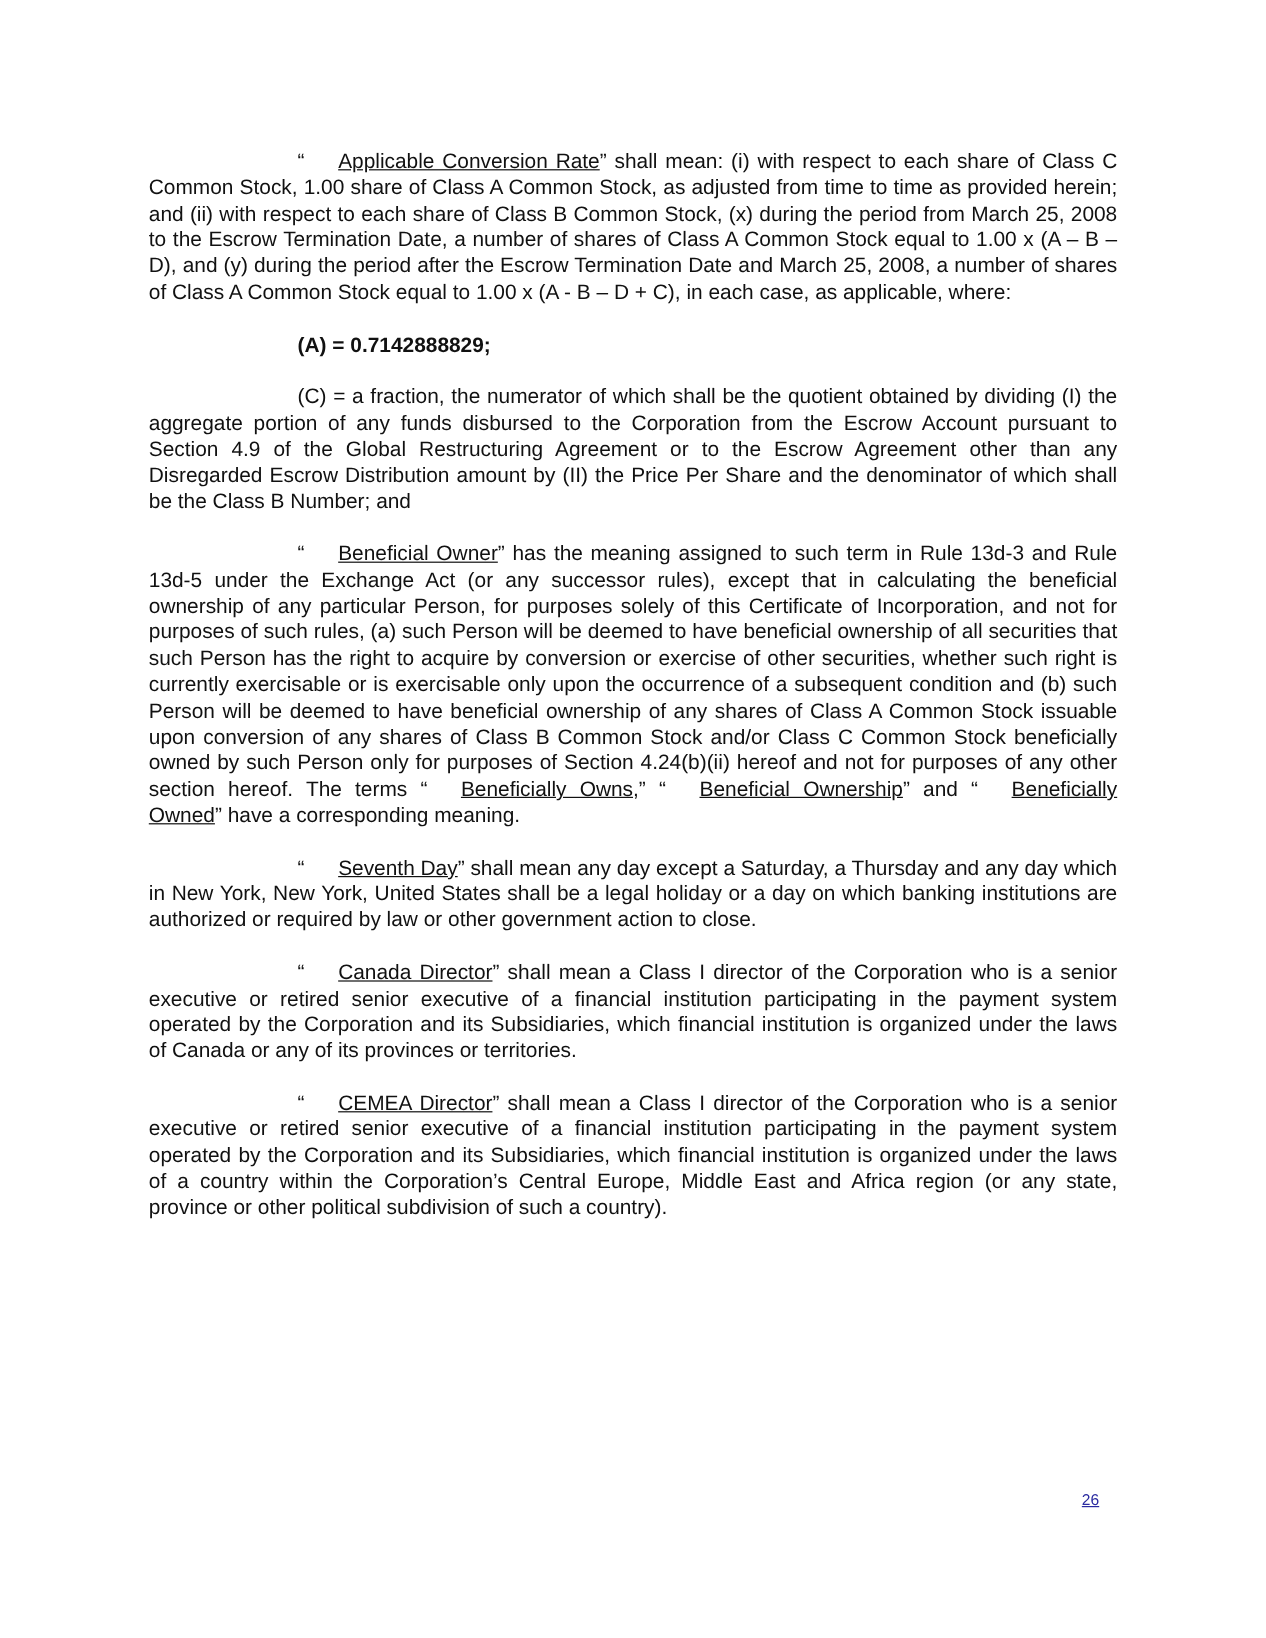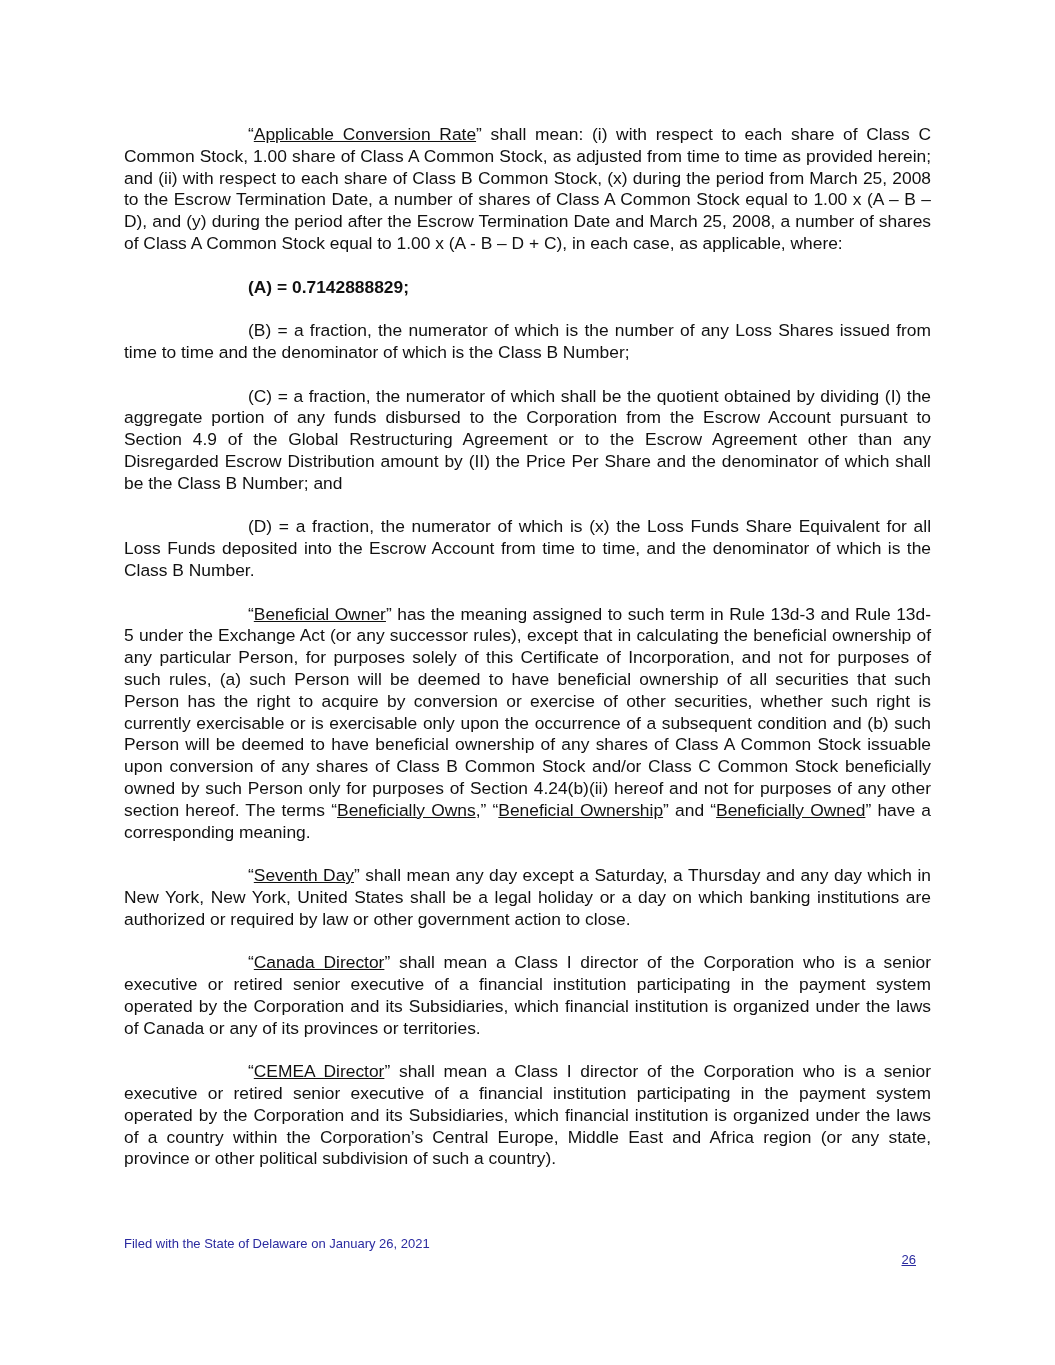--- a/index.html
+++ b/index.html
@@ -12,7 +12,7 @@
     .para { text-align: justify; margin: 0 0 21.8px 0; }
     .para.indent-first { text-indent: 124px; }
     .para.formula { padding-left: 124px; font-weight: bold; }
-    .term { text-decoration: underline; }
+    .term { text-decoration: underline; margin-left: 28px; }
     .footer {
       position: absolute; left: 124px; top: 1236px; width: 792px;
       font-family: "Liberation Sans", sans-serif; font-size: 13px; line-height: 16px;

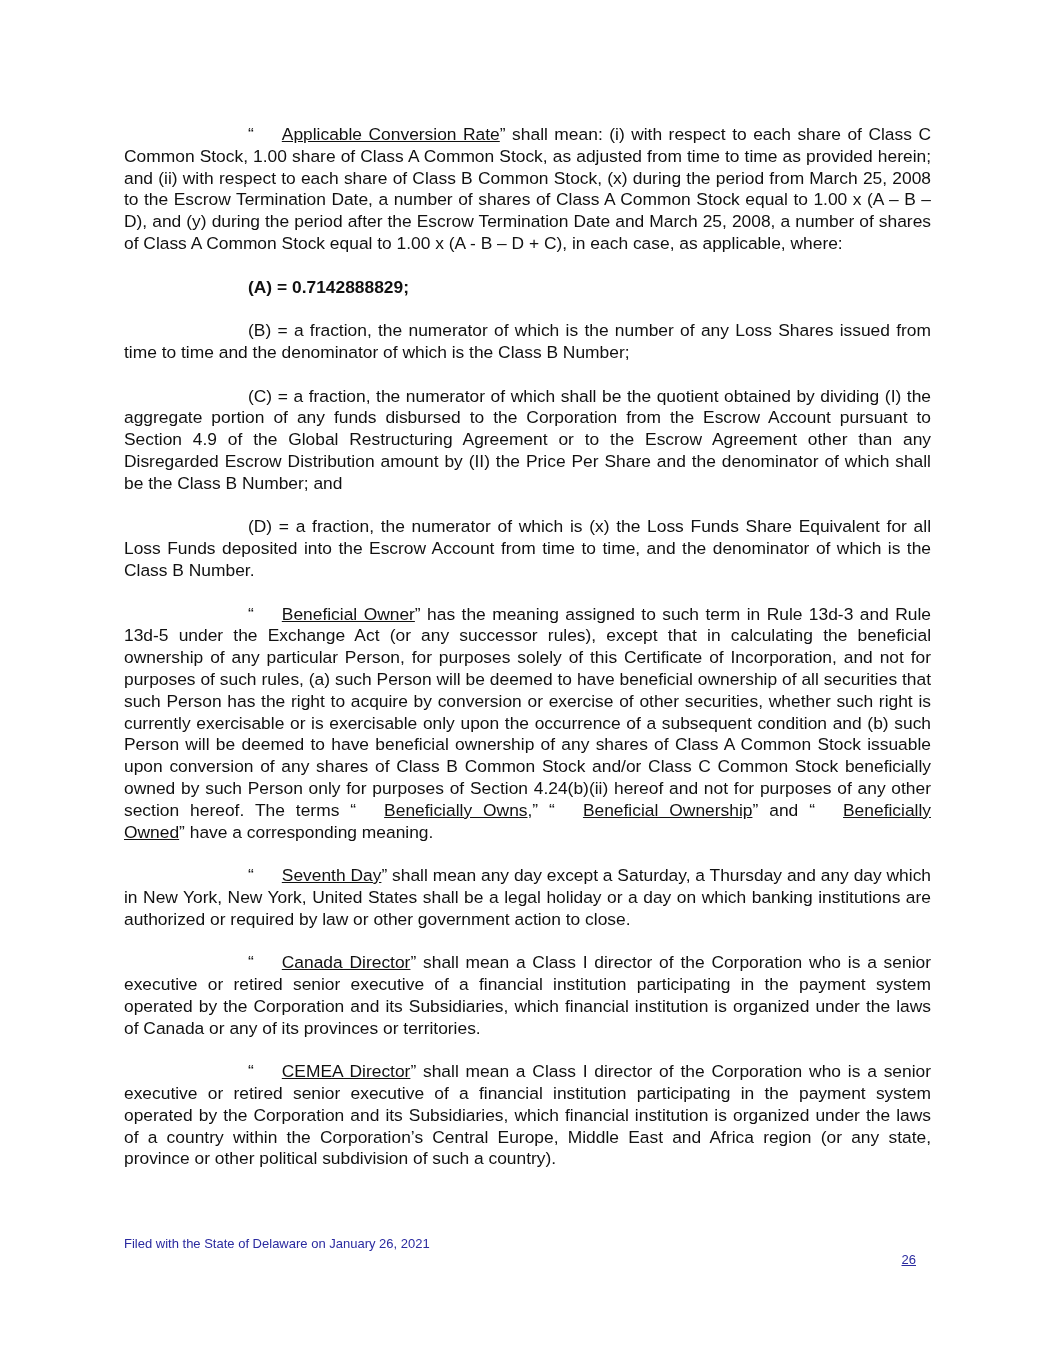--- a/index.html
+++ b/index.html
@@ -29,7 +29,6 @@
 
   <p class="para formula">(A) = 0.7142888829;</p>
 
-  <p class="para indent-first">(B) = a fraction, the numerator of which is the number of any Loss Shares issued from time to time and the denominator of which is the Class B Number;</p>
 
   <p class="para indent-first">(C) = a fraction, the numerator of which shall be the quotient obtained by dividing (I) the aggregate portion of any funds disbursed to the Corporation from the Escrow Account pursuant to Section 4.9 of the Global Restructuring Agreement or to the Escrow Agreement other than any Disregarded Escrow Distribution amount by (II) the Price Per Share and the denominator of which shall be the Class B Number; and</p>
 

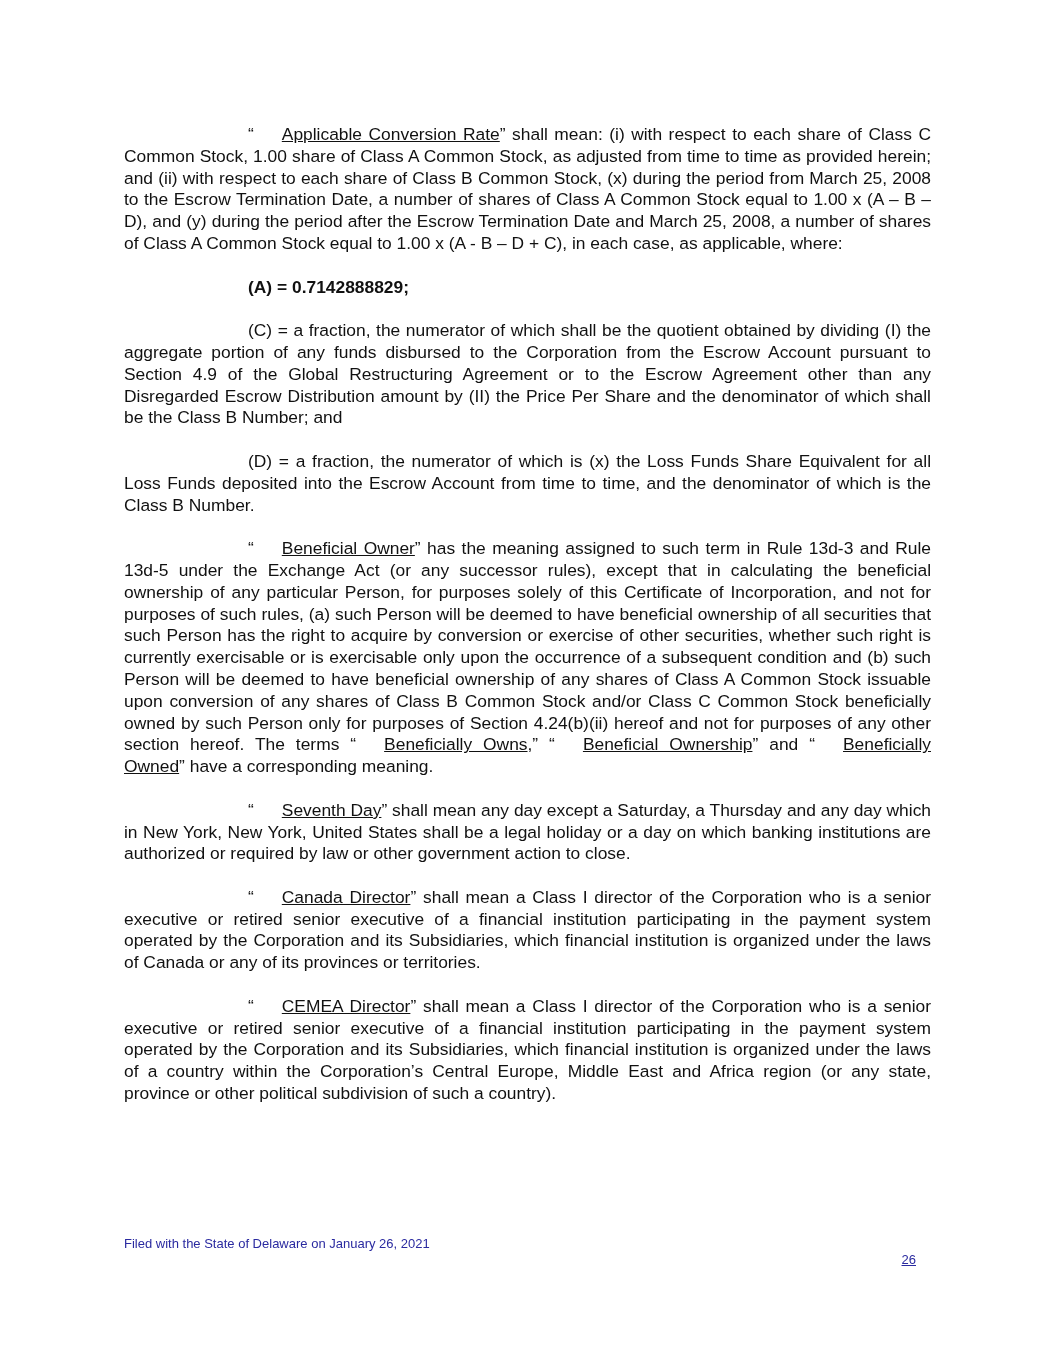--- a/index.html
+++ b/index.html
@@ -32,7 +32,6 @@
 
   <p class="para indent-first">(C) = a fraction, the numerator of which shall be the quotient obtained by dividing (I) the aggregate portion of any funds disbursed to the Corporation from the Escrow Account pursuant to Section 4.9 of the Global Restructuring Agreement or to the Escrow Agreement other than any Disregarded Escrow Distribution amount by (II) the Price Per Share and the denominator of which shall be the Class B Number; and</p>
 
-  <p class="para indent-first">(D) = a fraction, the numerator of which is (x) the Loss Funds Share Equivalent for all Loss Funds deposited into the Escrow Account from time to time, and the denominator of which is the Class B Number.</p>
 
   <p class="para indent-first"><span>“</span><span class="term">Beneficial Owner</span><span>”</span><span> has the meaning assigned to such term in Rule 13d-3 and Rule 13d-5 under the Exchange Act (or any successor rules), except that in calculating the beneficial ownership of any particular Person, for purposes solely of this Certificate of Incorporation, and not for purposes of such rules, (a) such Person will be deemed to have beneficial ownership of all securities that such Person has the right to acquire by conversion or exercise of other securities, whether such right is currently exercisable or is exercisable only upon the occurrence of a subsequent condition and (b) such Person will be deemed to have beneficial ownership of any shares of Class A Common Stock issuable upon conversion of any shares of Class B Common Stock and/or Class C Common Stock beneficially owned by such Person only for purposes of Section 4.24(b)(ii) hereof and not for purposes of any other section hereof.  The terms “</span><span class="term">Beneficially Owns</span><span>,” “</span><span class="term">Beneficial Ownership</span><span>” and “</span><span class="term">Beneficially Owned</span><span>” have a corresponding meaning.</span></p>
 

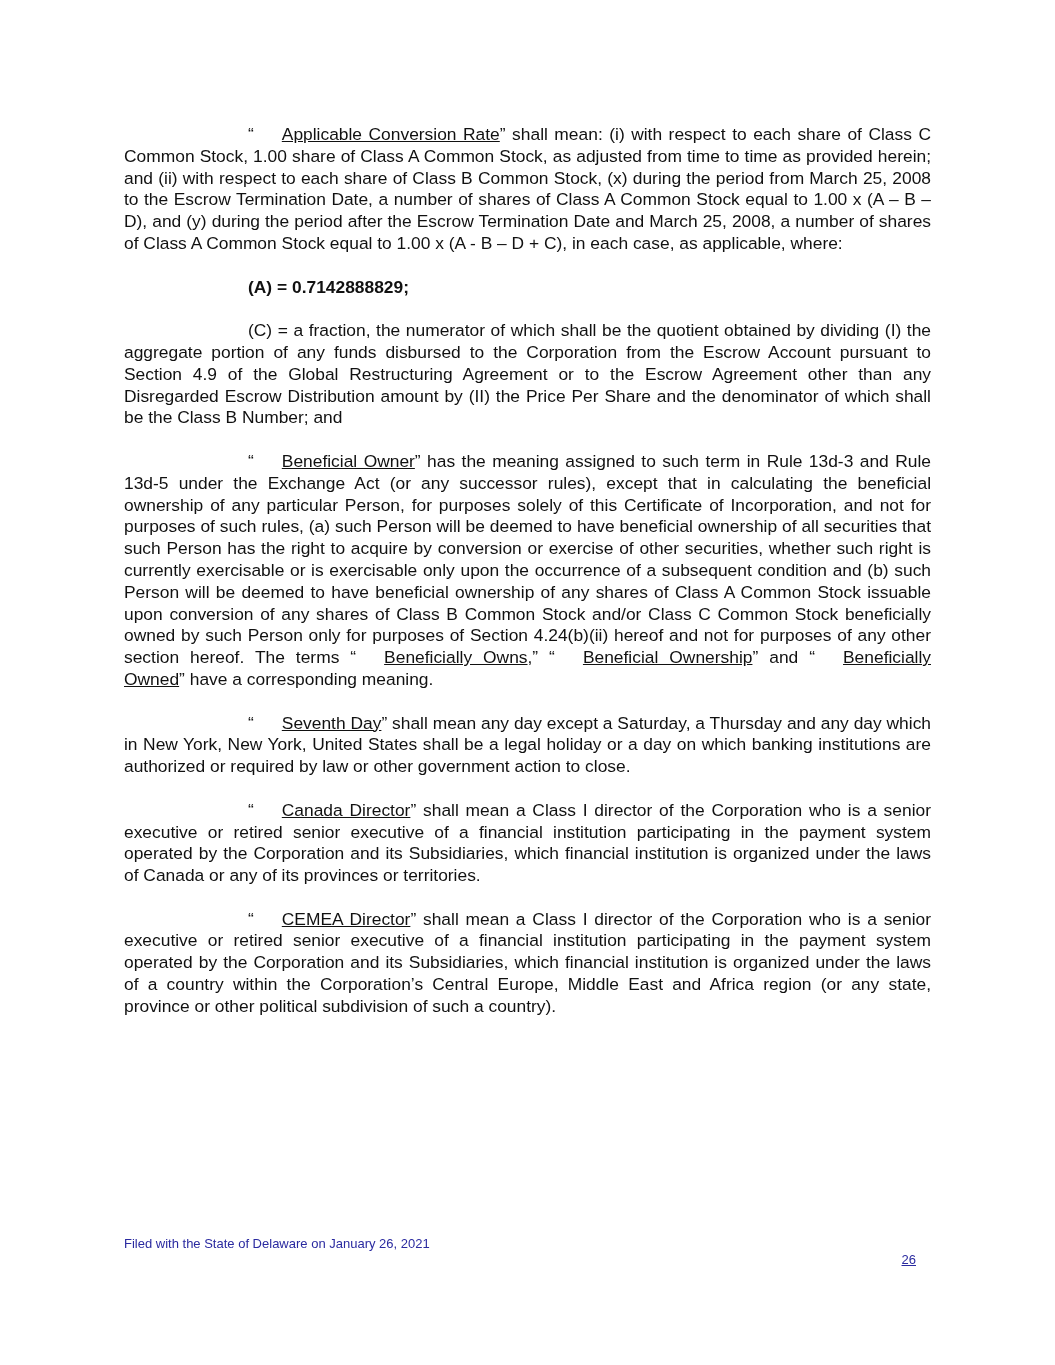--- a/index.html
+++ b/index.html
@@ -44,7 +44,6 @@
 </div>
 
 <div class="footer">
-  <div>Filed with the State of Delaware on January 26, 2021</div>
   <div class="footer-page">26</div>
 </div>
 

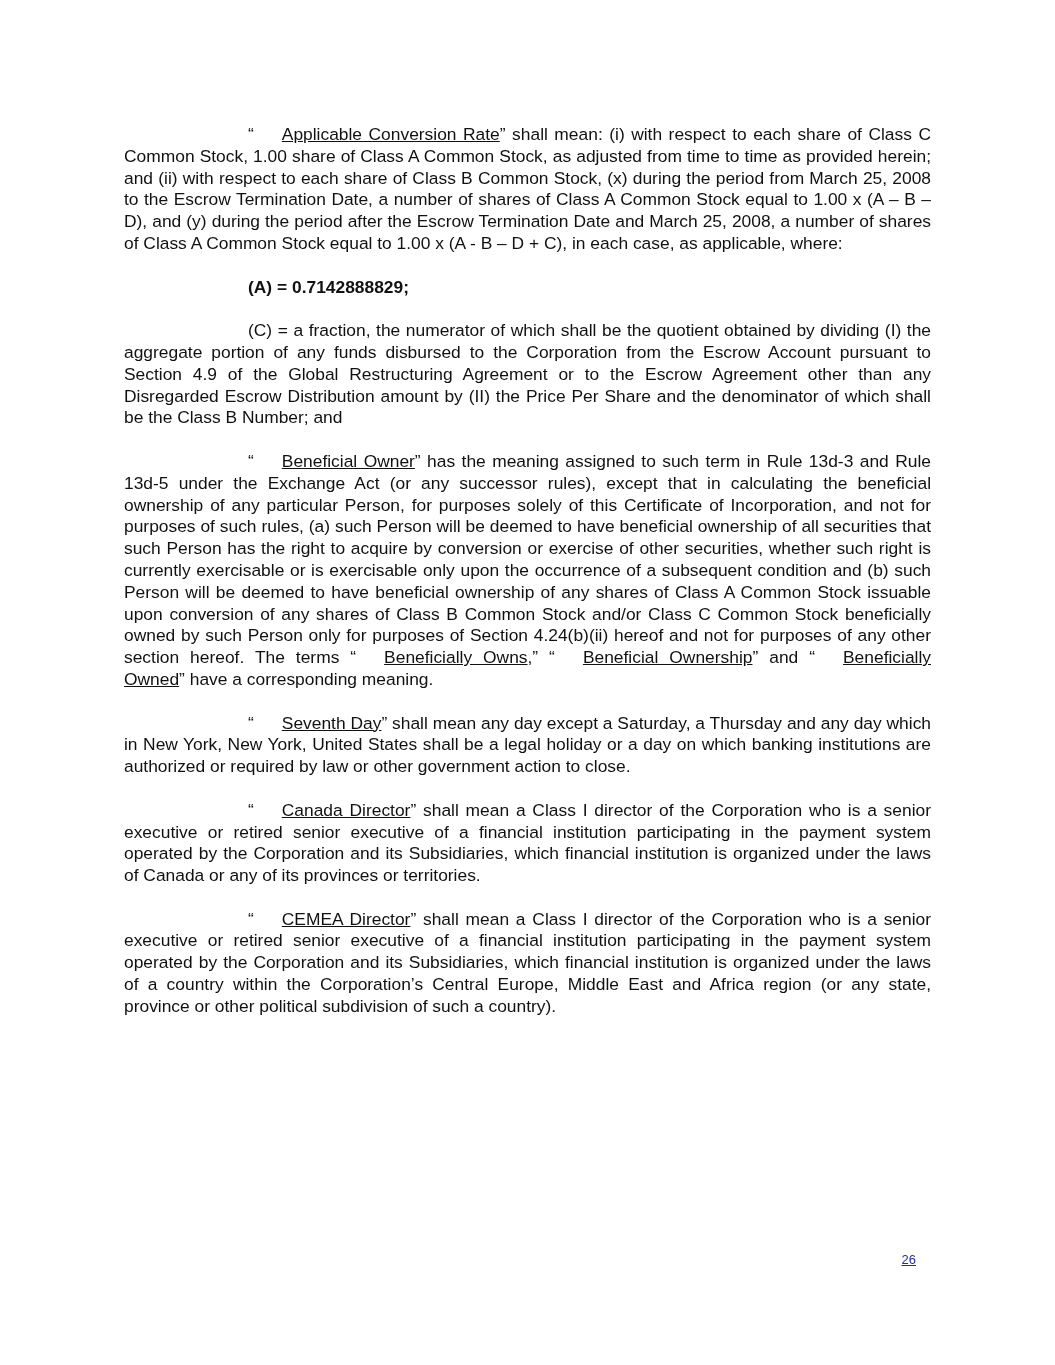--- a/index.html
+++ b/index.html
@@ -18,7 +18,7 @@
       font-family: "Liberation Sans", sans-serif; font-size: 13px; line-height: 16px;
       color: #2a2aa0;
     }
-    .footer-page { position: absolute; right: 0; top: 16px; text-decoration: underline; }
+    .footer-page { position: absolute; right: 0; top: 6px; text-decoration: underline; }
   </style>
 </head>
 <body>

